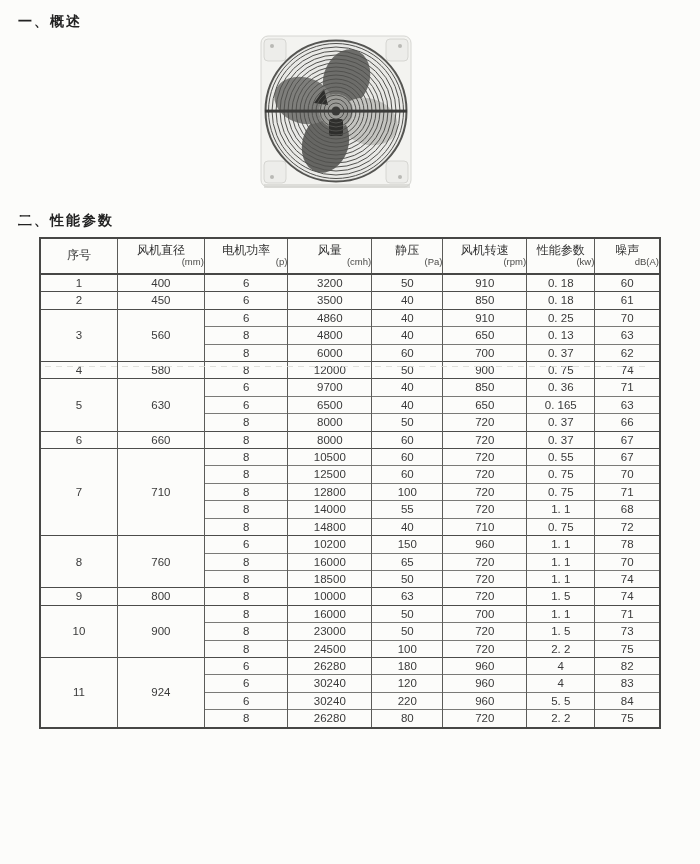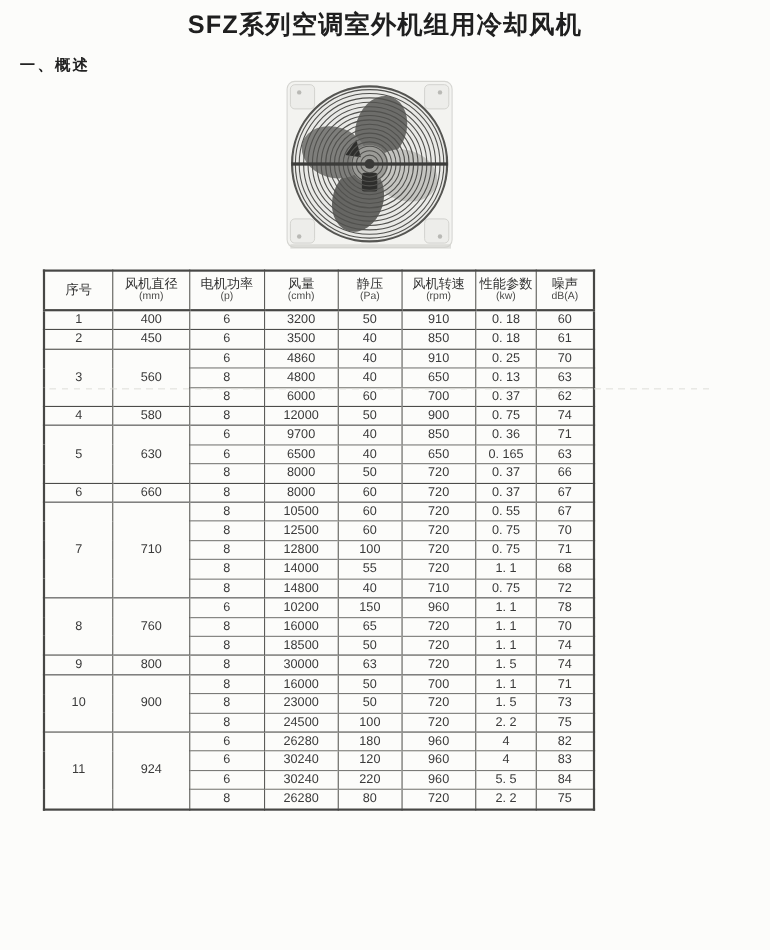--- a/index.html
+++ b/index.html
@@ -57,7 +57,6 @@
 
 <div class="page">
 
-  <div class="doc-title">SFZ系列空调室外机组用冷却风机</div>
 
   <div class="section-heading">一、概述</div>
 

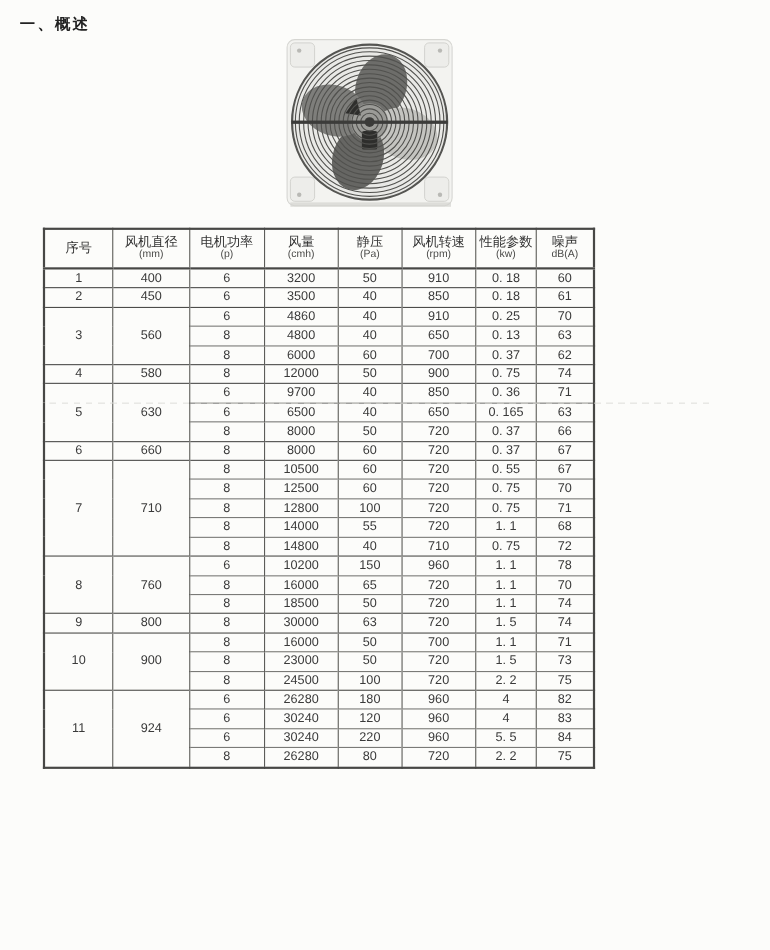--- a/index.html
+++ b/index.html
@@ -111,6 +111,7 @@
   </div>
 
 
+  <div class="section-heading">二、性能参数</div>
 
   <div class="faint-line"></div>
 

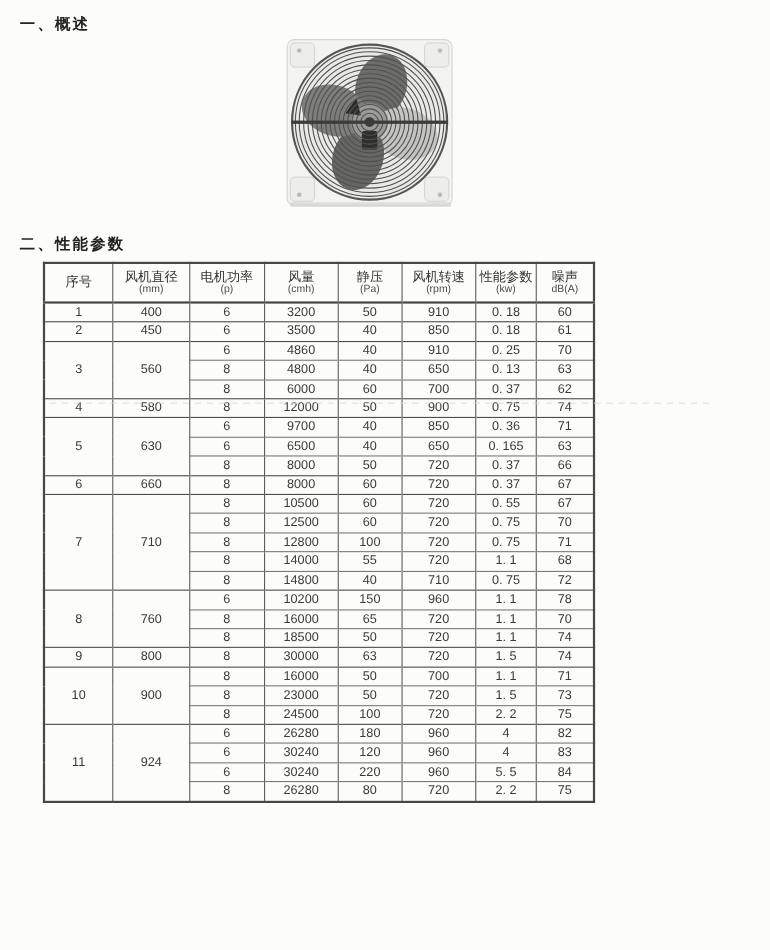--- a/index.html
+++ b/index.html
@@ -28,7 +28,7 @@
   }
   .perf-table{
     border-collapse:collapse;table-layout:fixed;
-    width:502px;margin:7px 0 0 39px;
+    width:622px;margin:7px 0 0 39px;
     font-size:11.5px;color:#3a3a3a;
   }
   .perf-table th,.perf-table td{

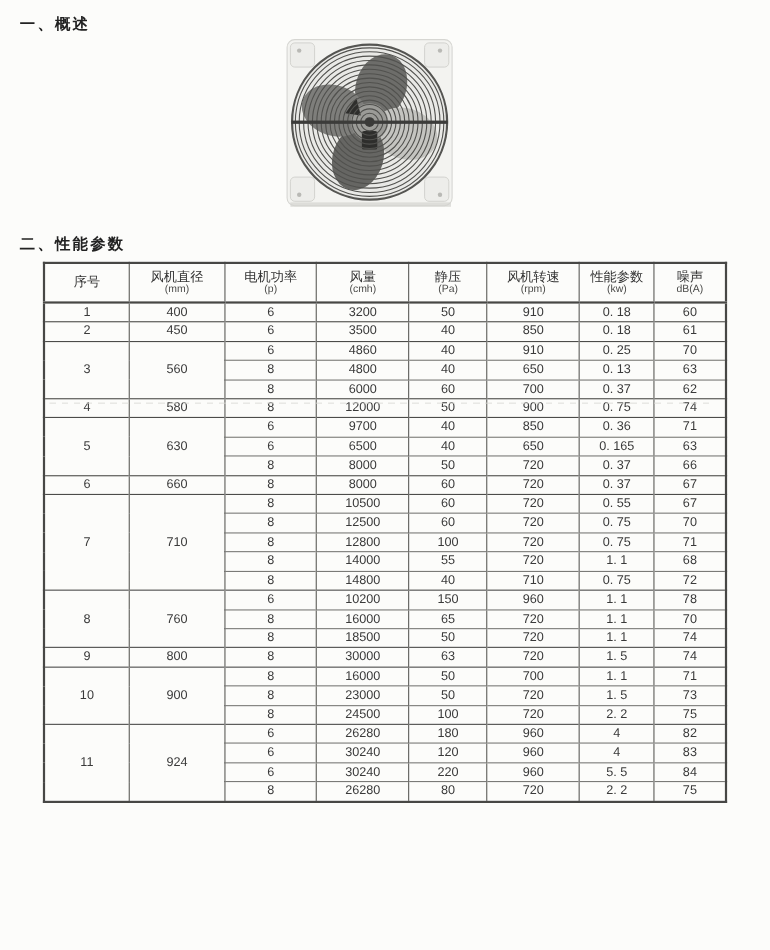--- a/index.html
+++ b/index.html
@@ -42,7 +42,7 @@
     border-bottom:2px solid #474745;line-height:1.15;
   }
   .h-label{font-size:12px;}
-  .h-unit{font-size:9.5px;color:#4a4a48;}
+  .h-unit{font-size:9.5px;color:#4a4a48;text-align:right;}
   .perf-table tbody td{height:16.4px;line-height:16.4px;}
   .perf-table tbody tr.group-start td{border-top:1.6px solid #4c4c4a;}
   .perf-table tbody tr.sub-row td{border-top:1px solid #7a7a77;}

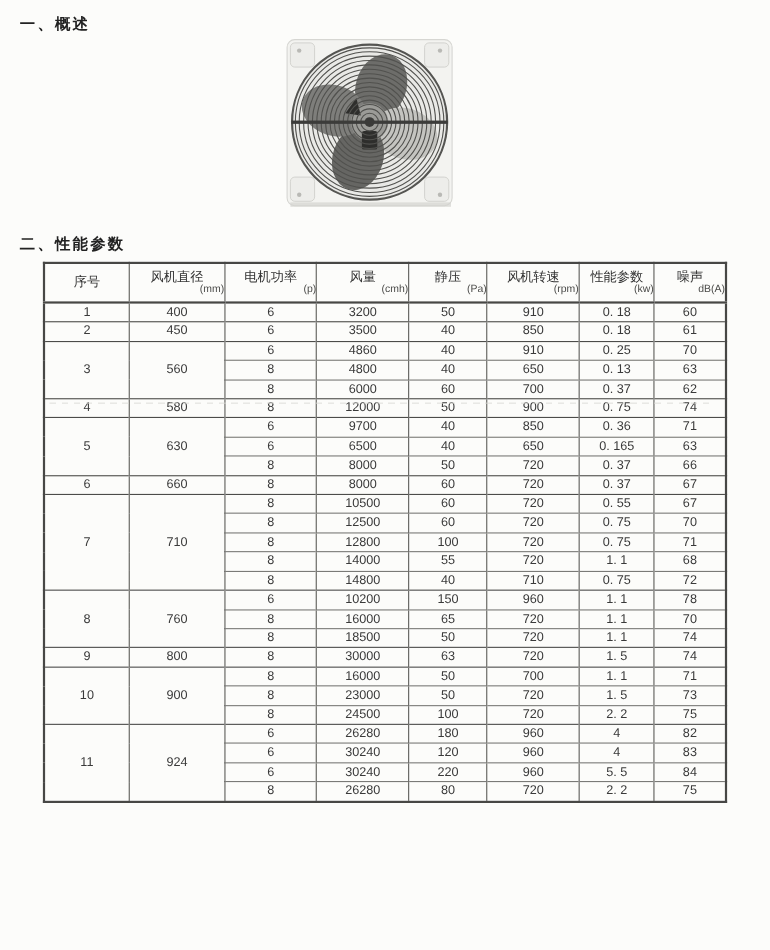--- a/index.html
+++ b/index.html
@@ -326,7 +326,7 @@
           <td rowspan="1">9</td>
           <td rowspan="1">800</td>
           <td>8</td>
-          <td>30000</td>
+          <td>10000</td>
           <td>63</td>
           <td>720</td>
           <td>1. 5</td>

